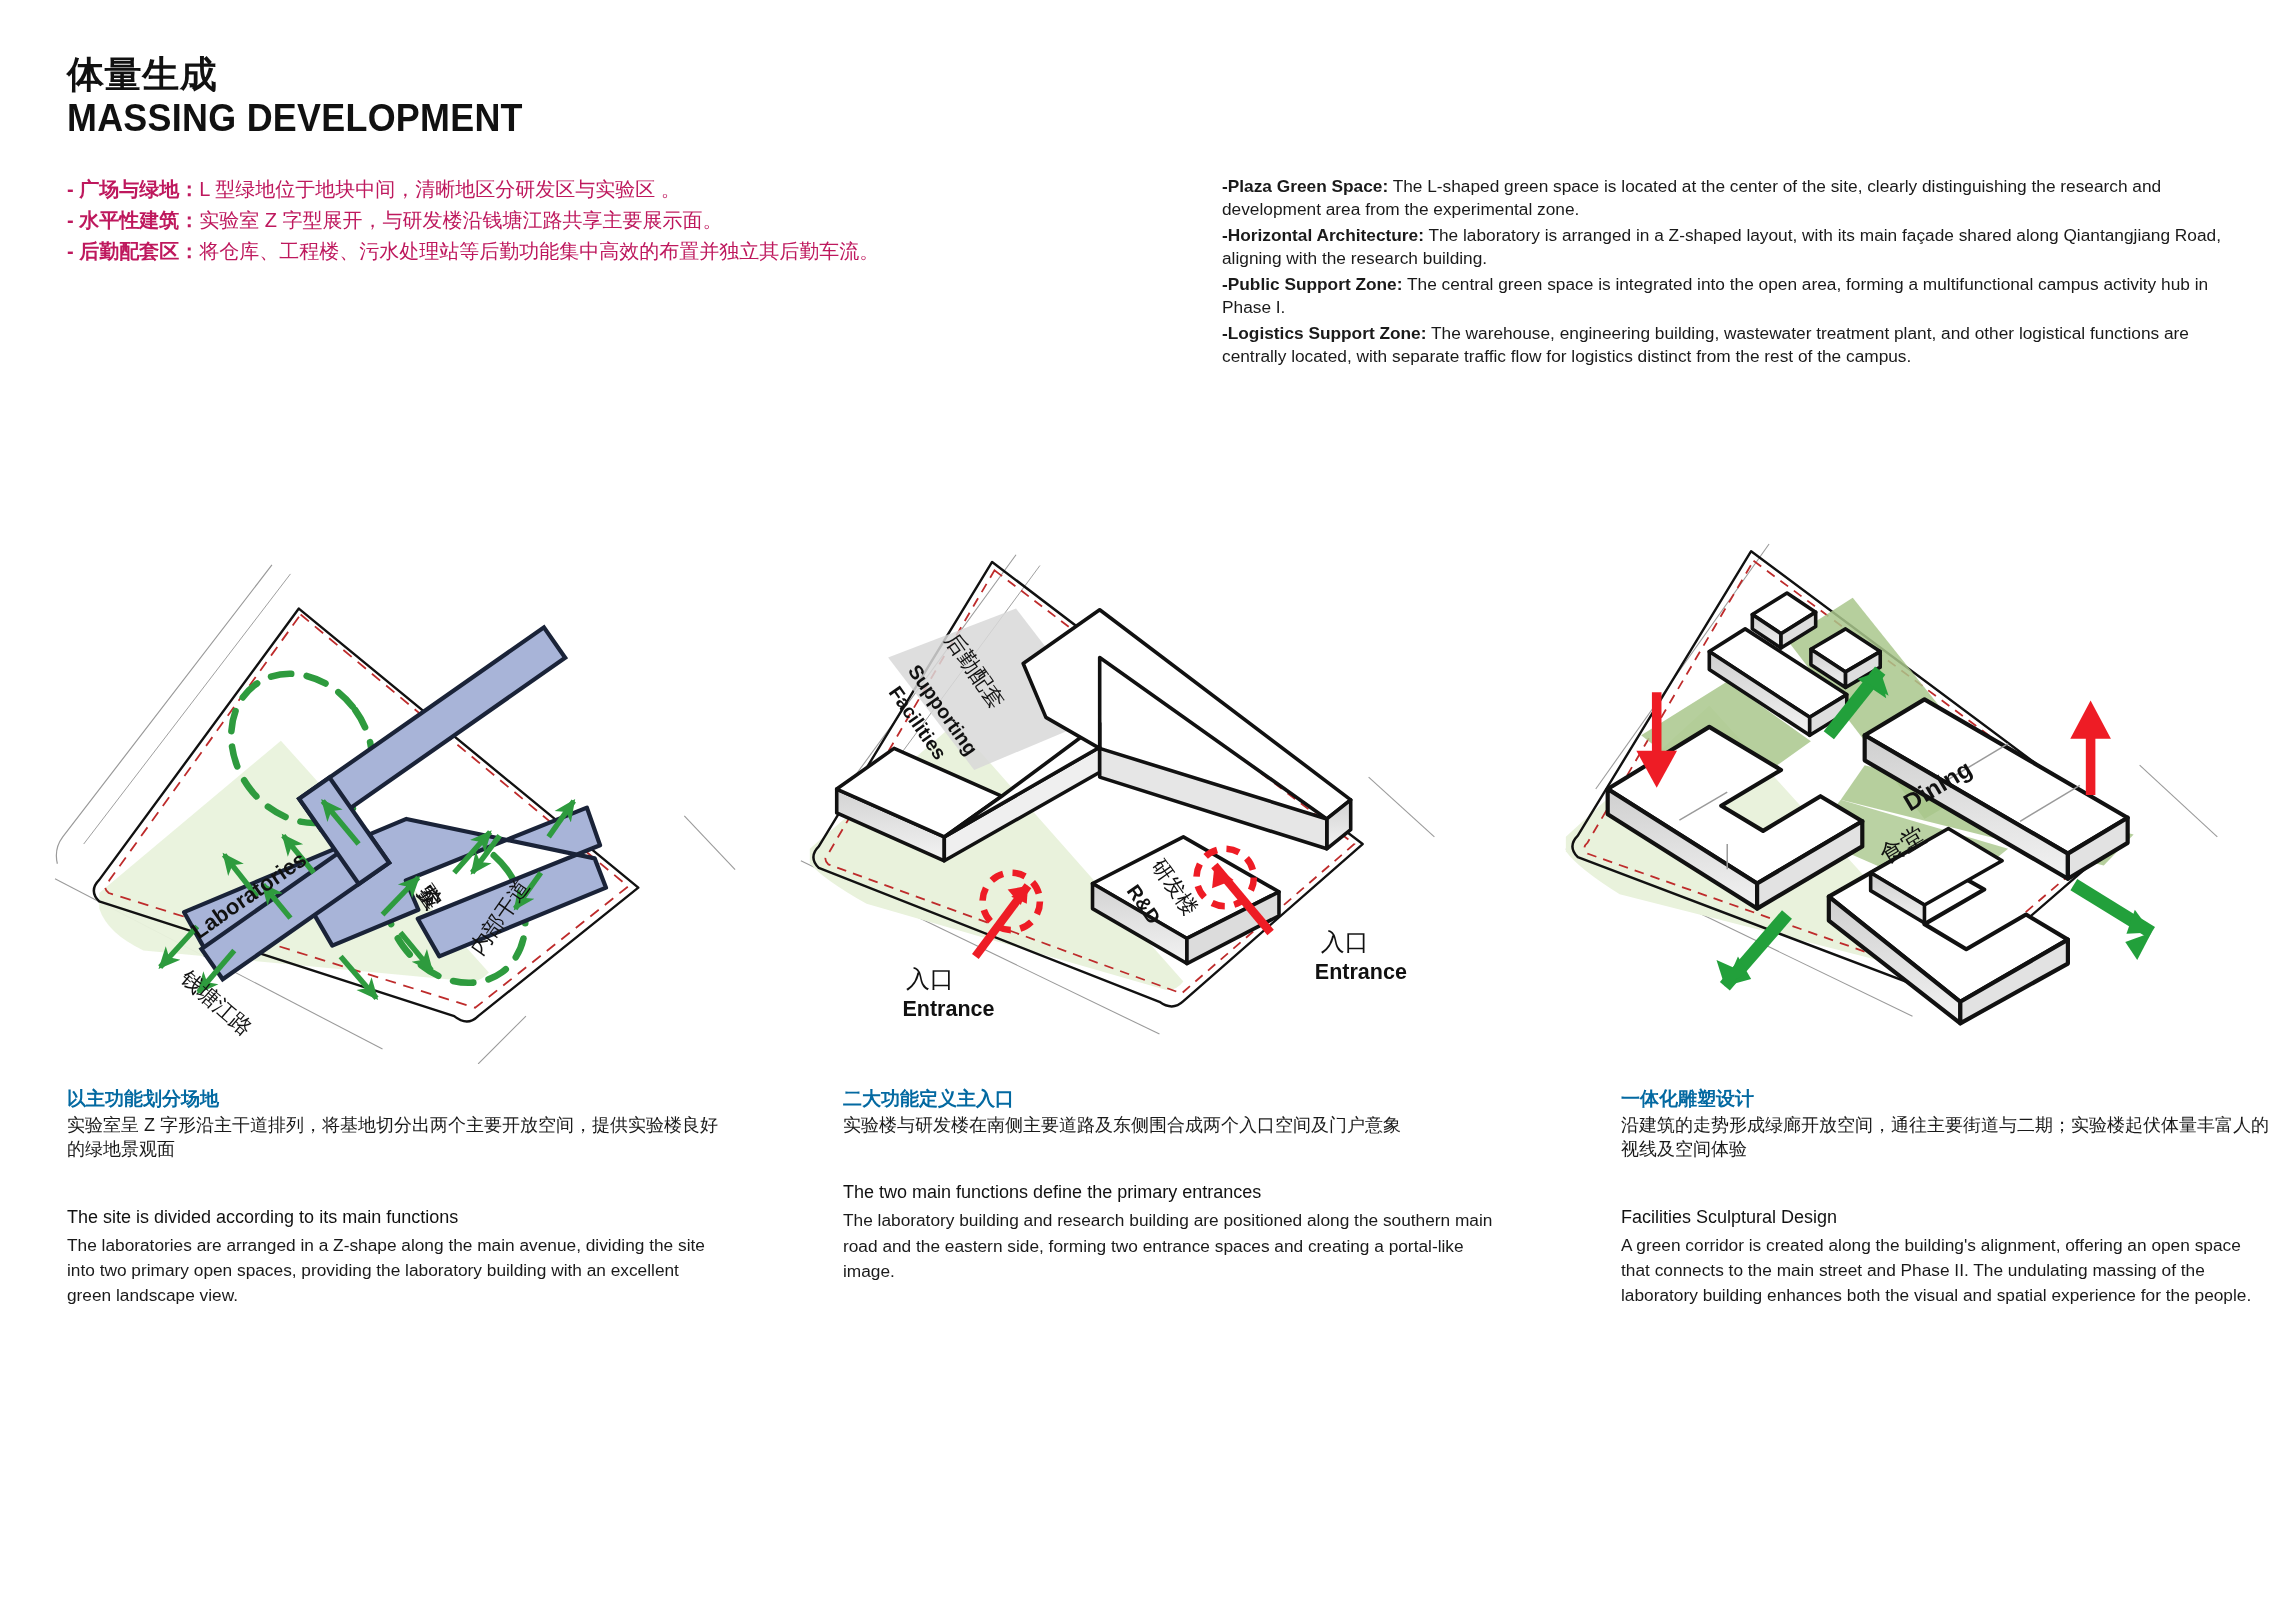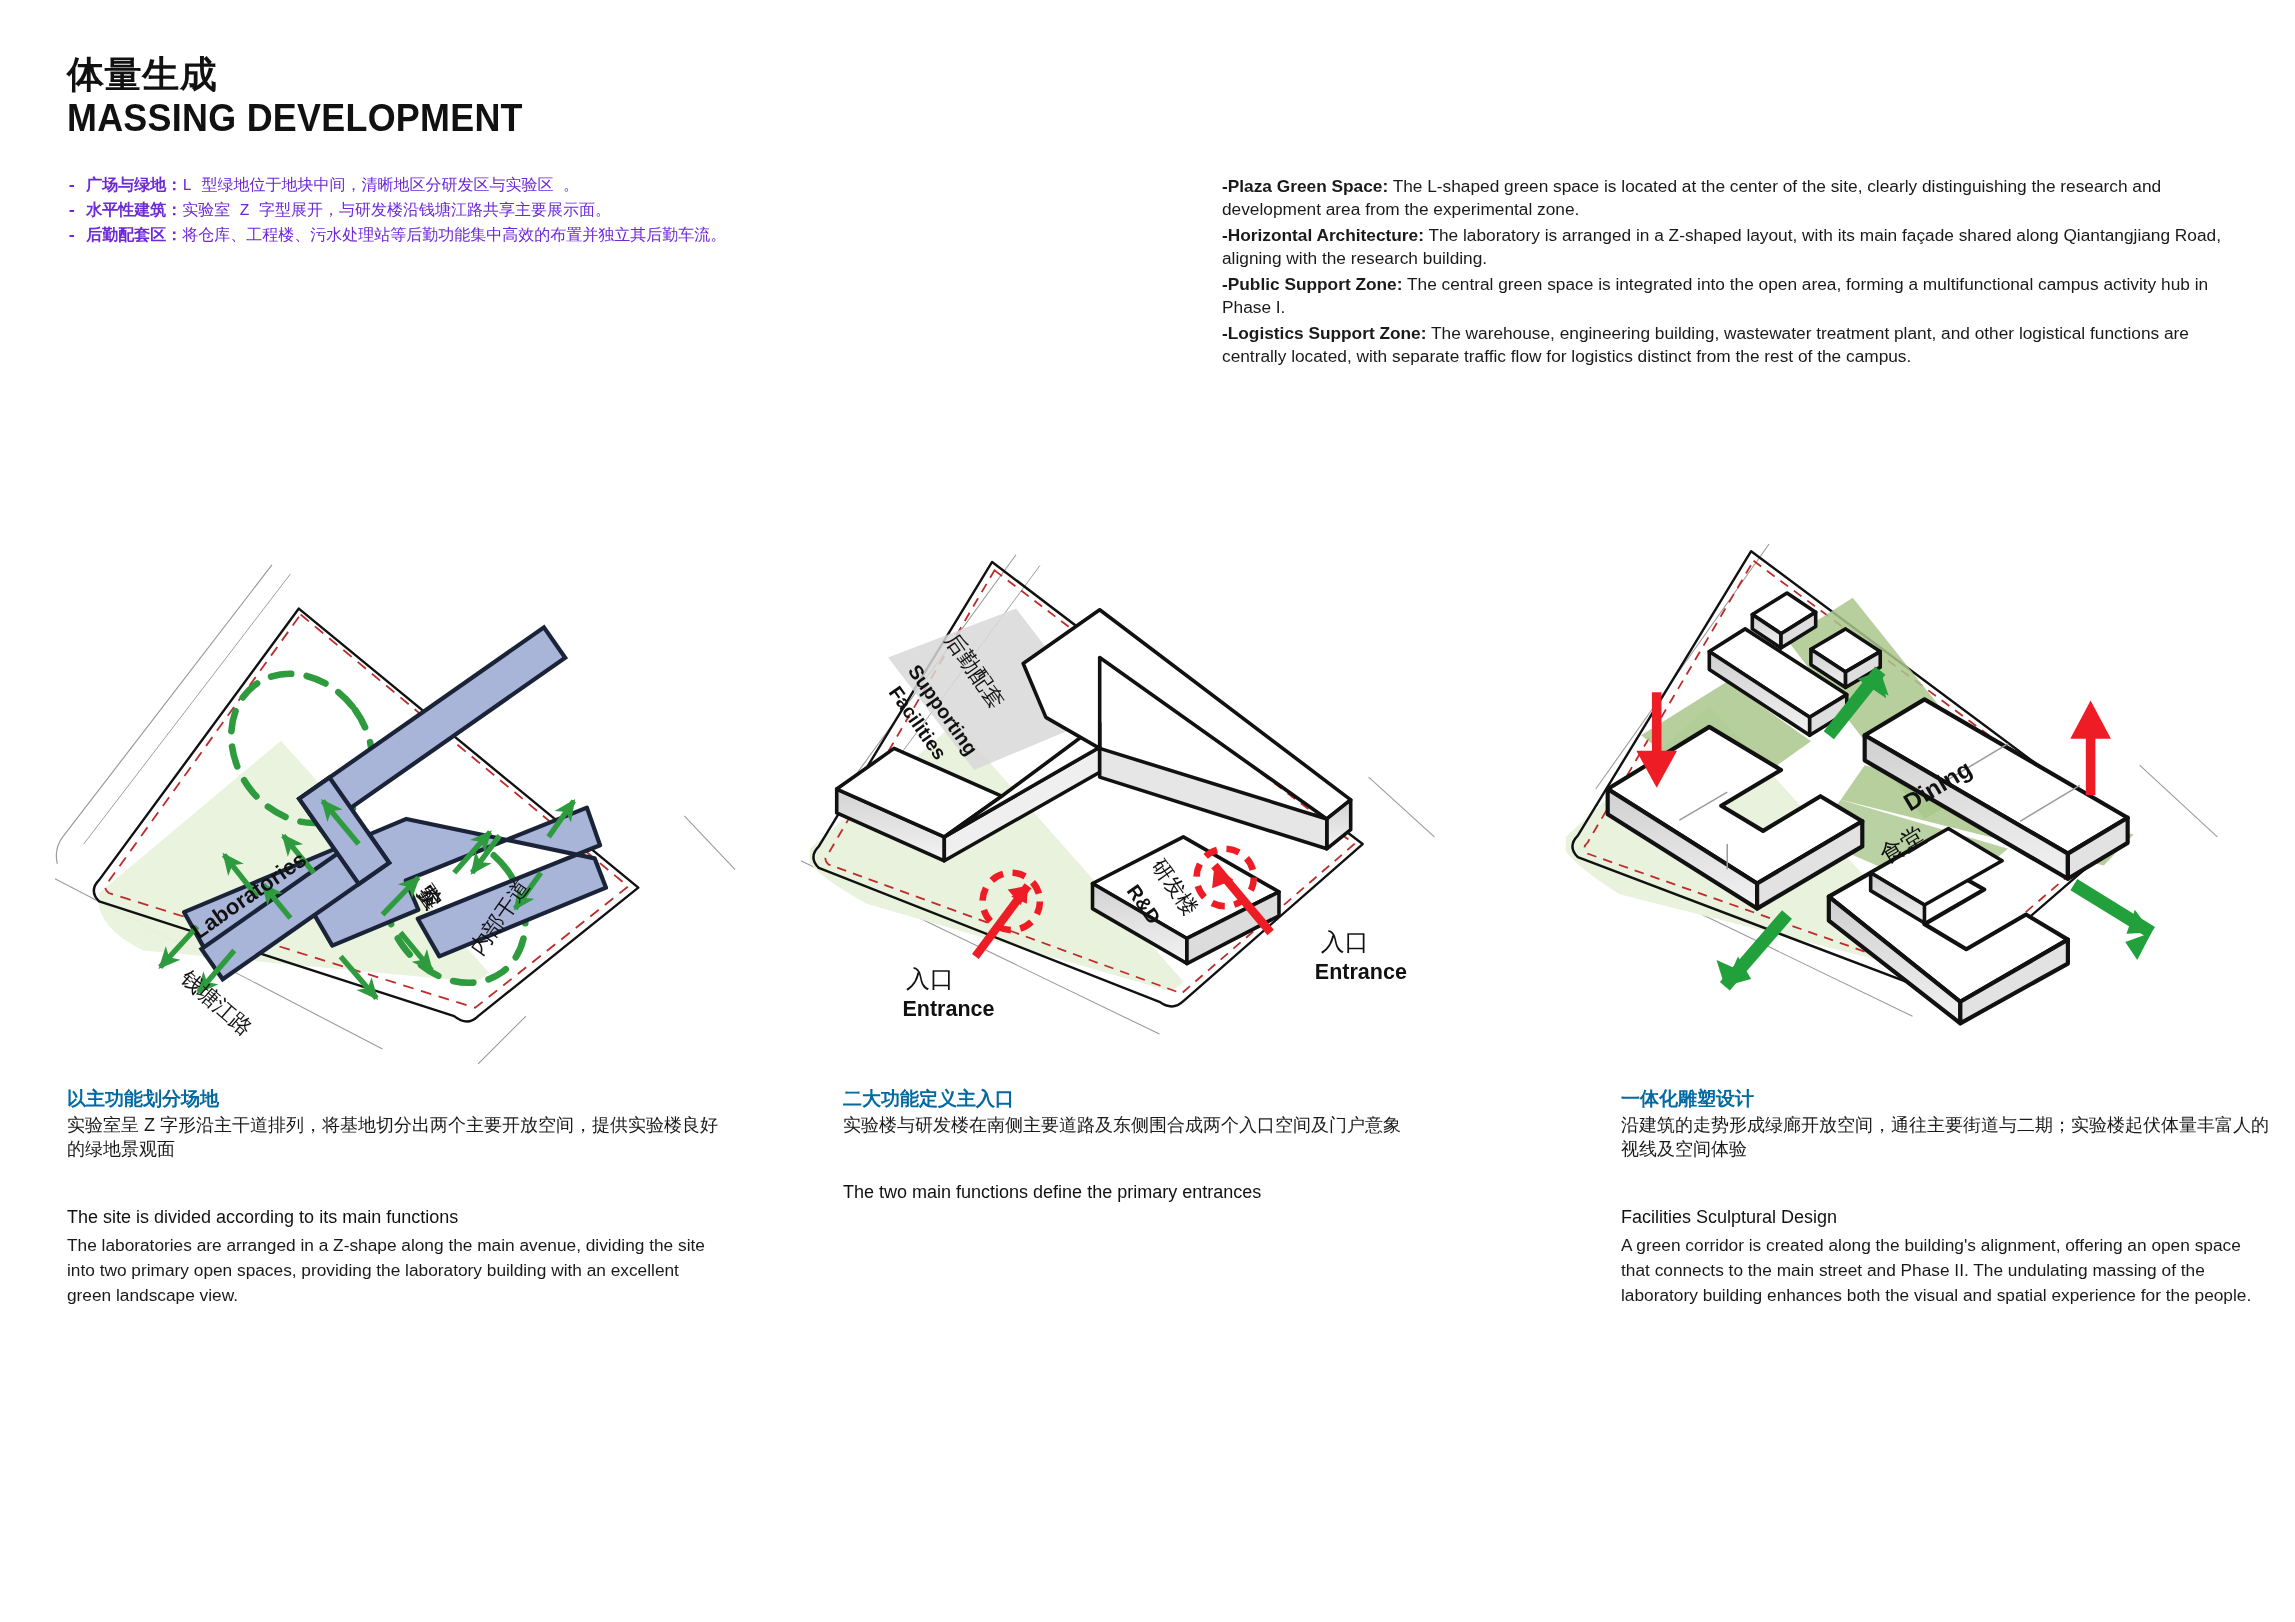--- a/index.html
+++ b/index.html
@@ -25,9 +25,8 @@
 
   .bullets-cn { position: absolute; left: 67px; top: 175px; width: 980px; }
   .bullet-cn {
-    font-size: 16px; line-height: 1.42; color: #6d28d9; white-space: nowrap;
+    font-size: 20px; line-height: 1.42; color: #be185d; white-space: nowrap;
     margin-bottom: 2.4px;
-    font-family: Liberation Mono, monospace;
   }
   .bullet-cn .lead { font-weight: 800; }
 

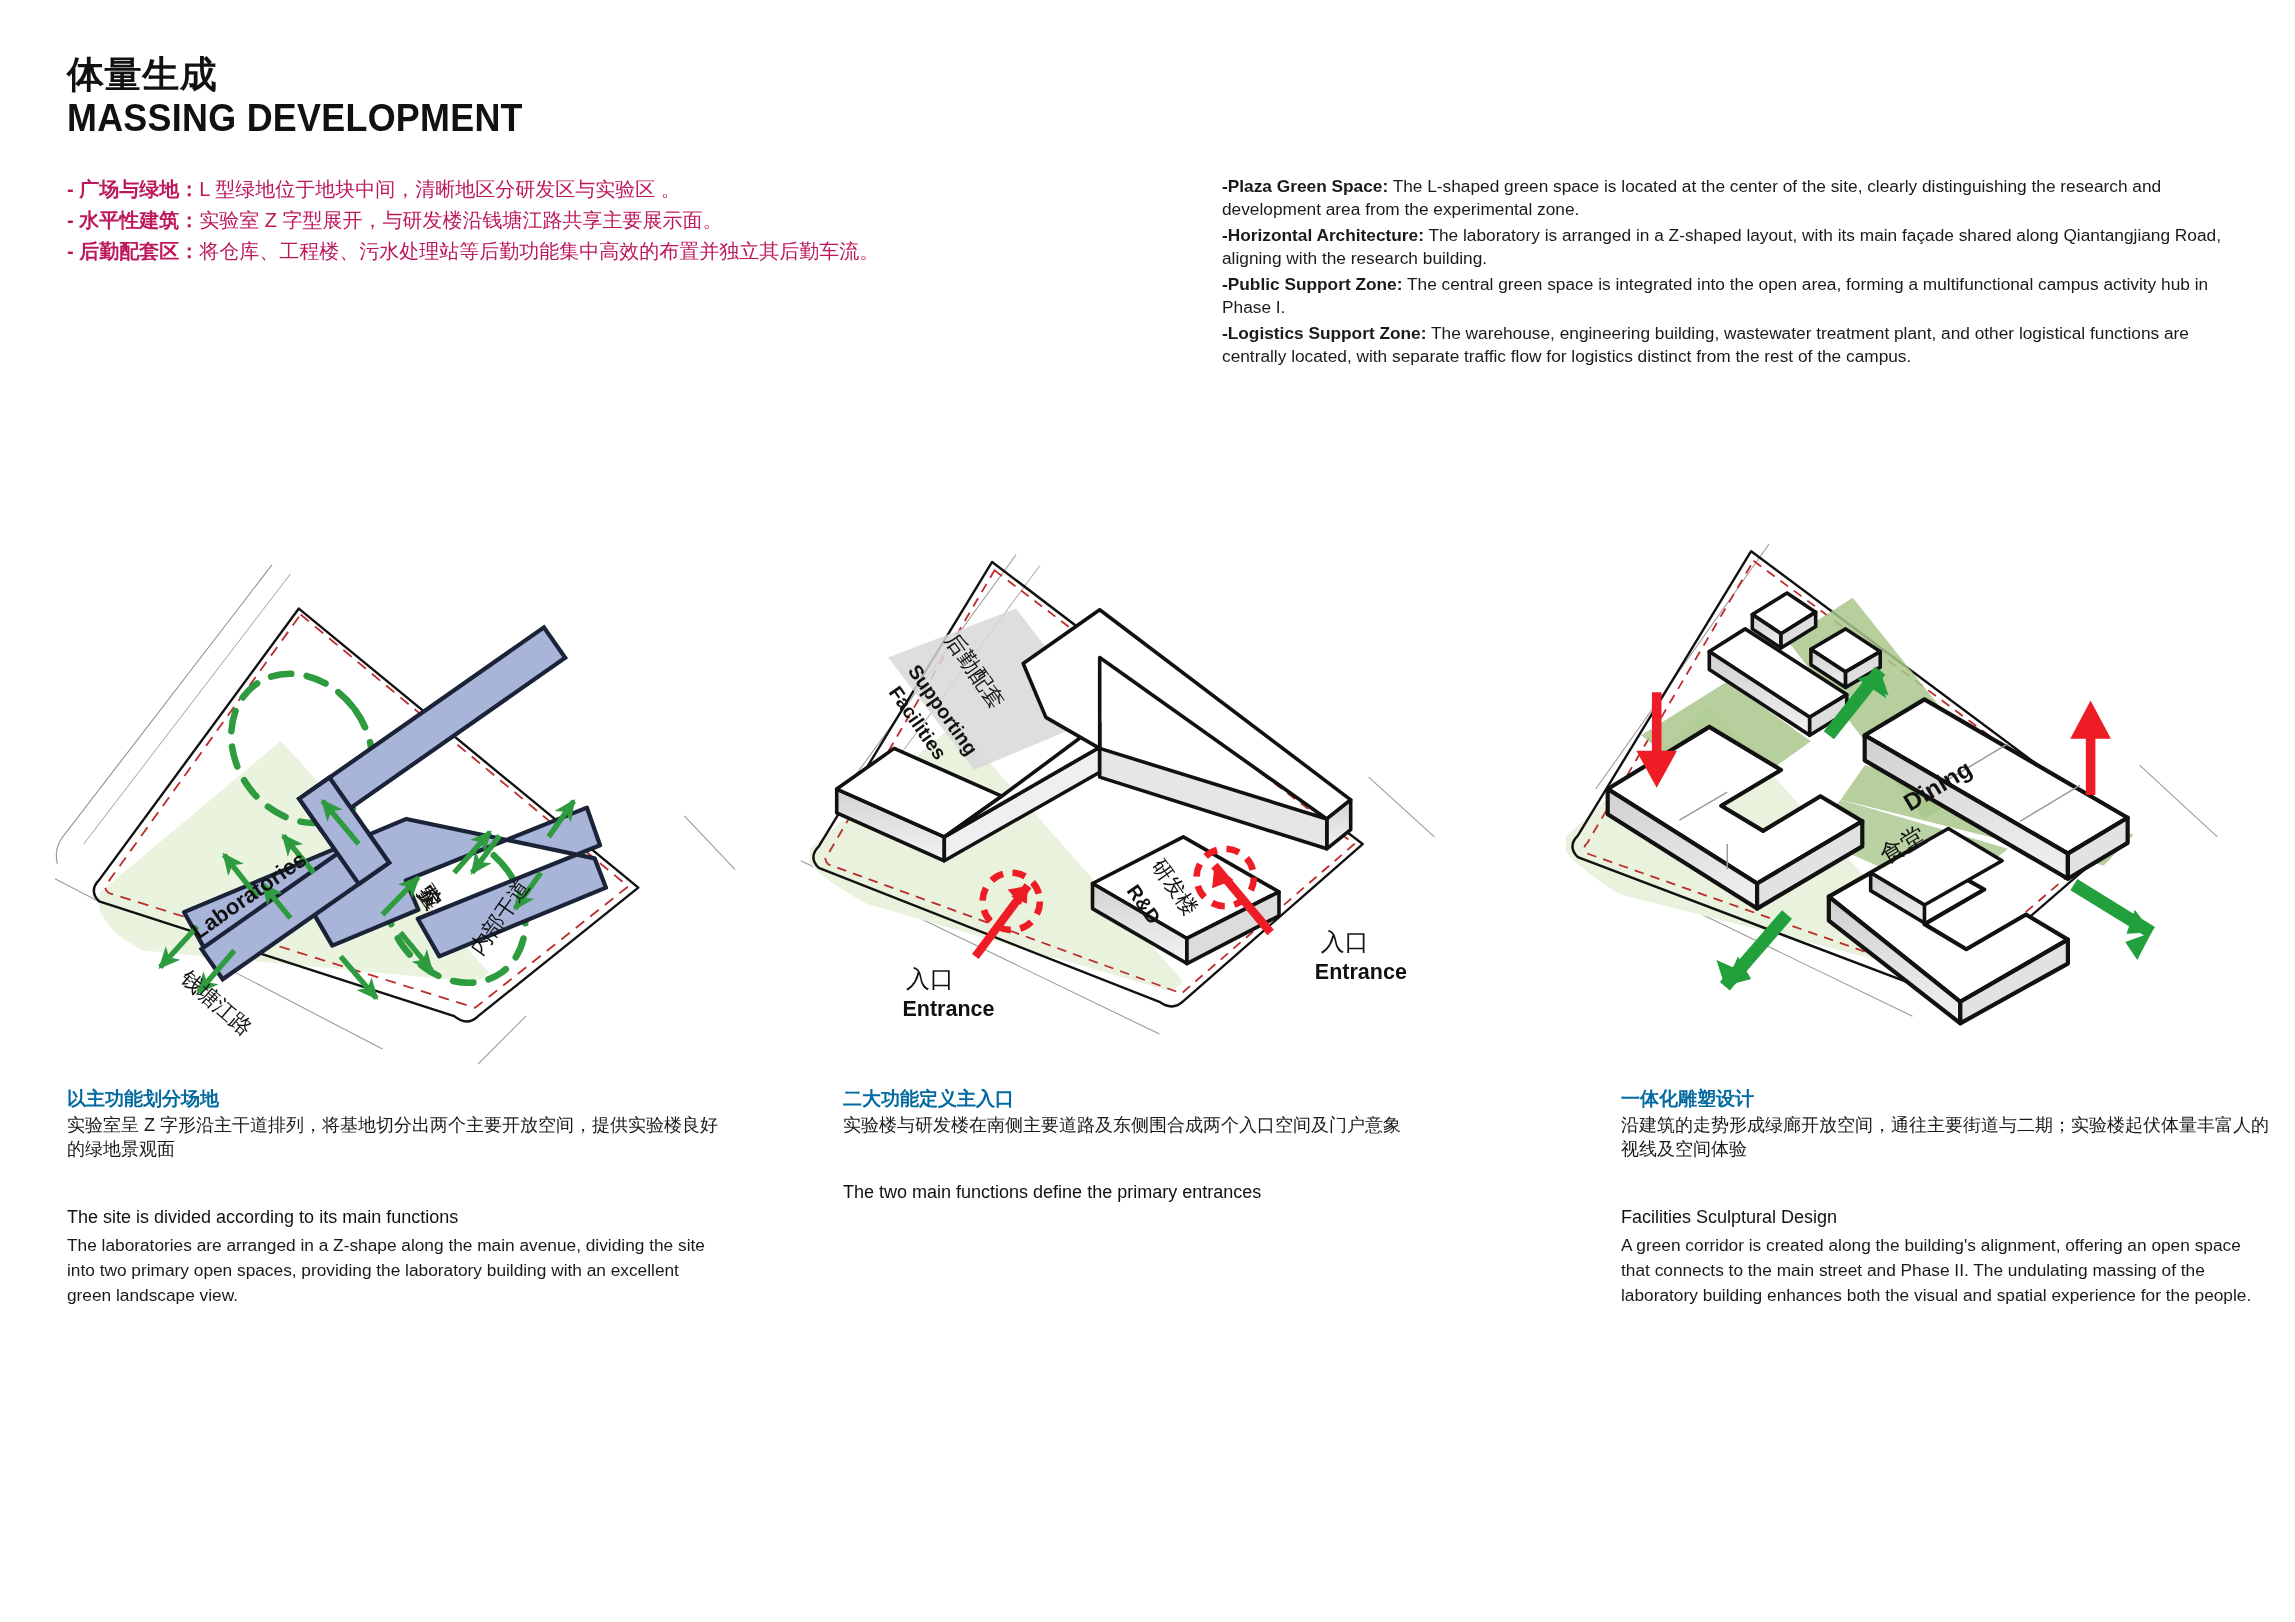--- a/index.html
+++ b/index.html
@@ -328,6 +328,7 @@
     <div class="cap-cn-title">二大功能定义主入口</div>
     <div class="cap-cn-body">实验楼与研发楼在南侧主要道路及东侧围合成两个入口空间及门户意象</div>
     <div class="cap-en-title">The two main functions define the primary entrances</div>
+    <div class="cap-en-body">The laboratory building and research building are positioned along the southern main road and the eastern side, forming two entrance spaces and creating a portal-like image.</div>
   </div>
 
   <div class="caption-col" id="cap-3">

